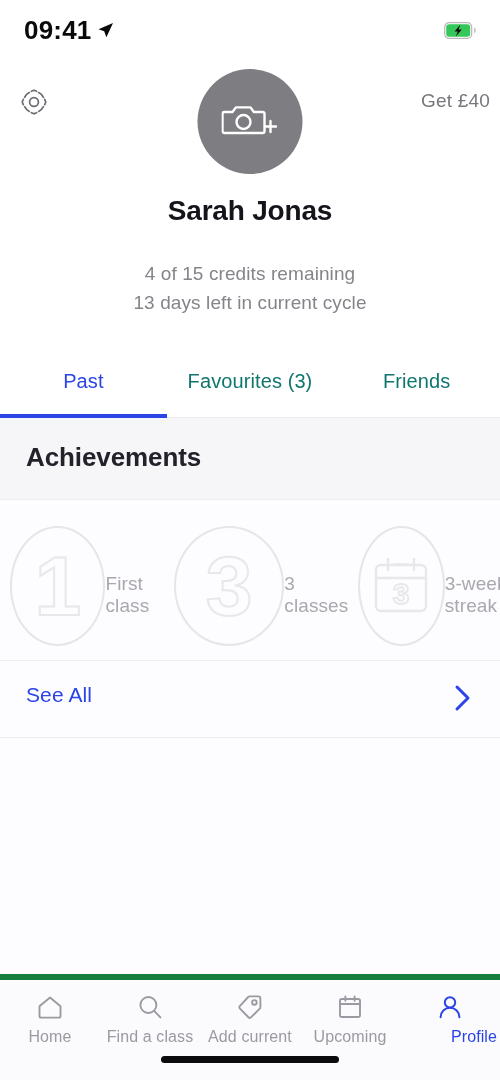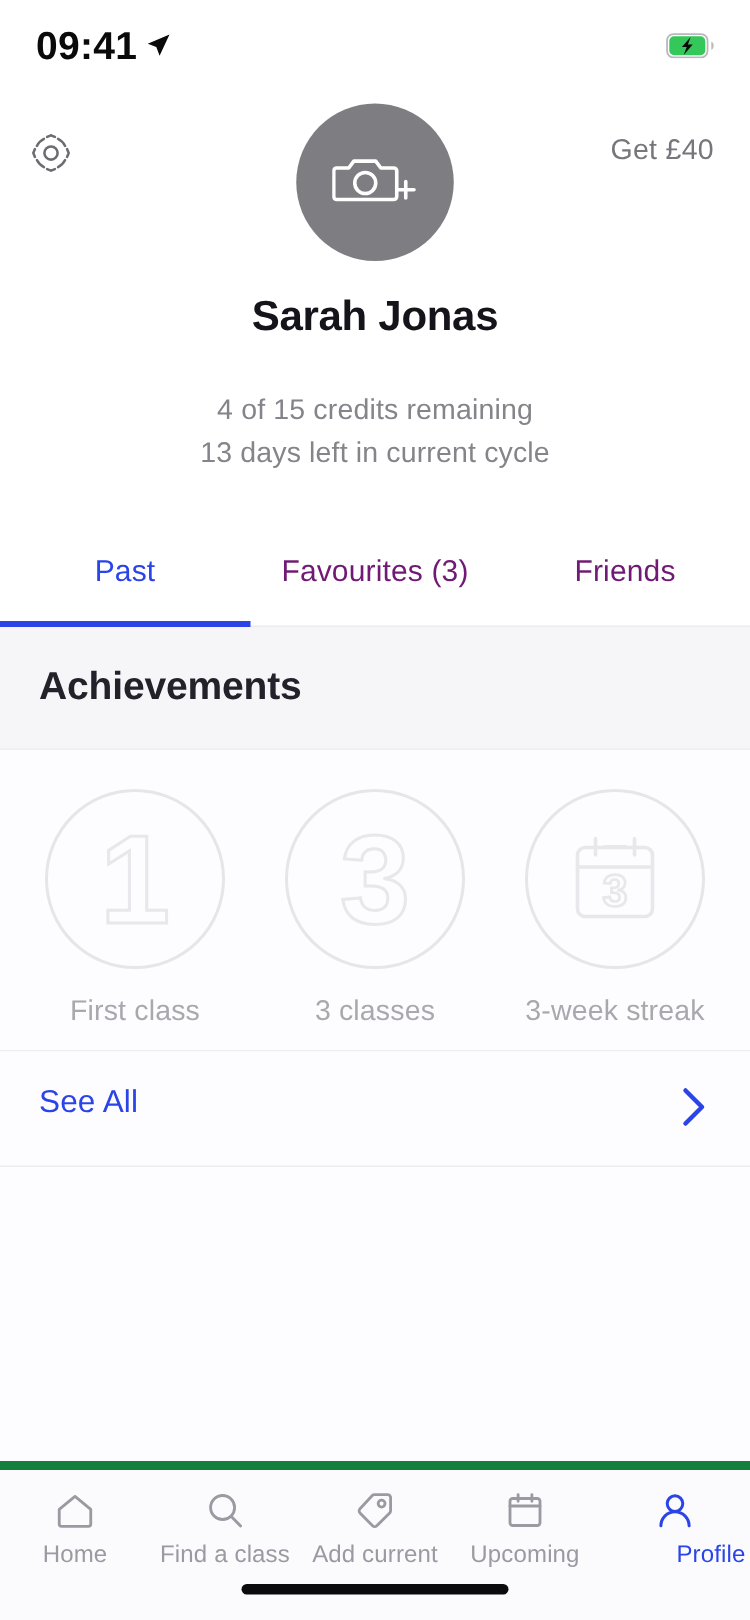--- a/index.html
+++ b/index.html
@@ -69,7 +69,7 @@
   }
   .get-credit {
     position: absolute;
-    right: 24px;
+    right: 10px;
     top: 26px;
     font-size: 19px;
     color: #77767c;

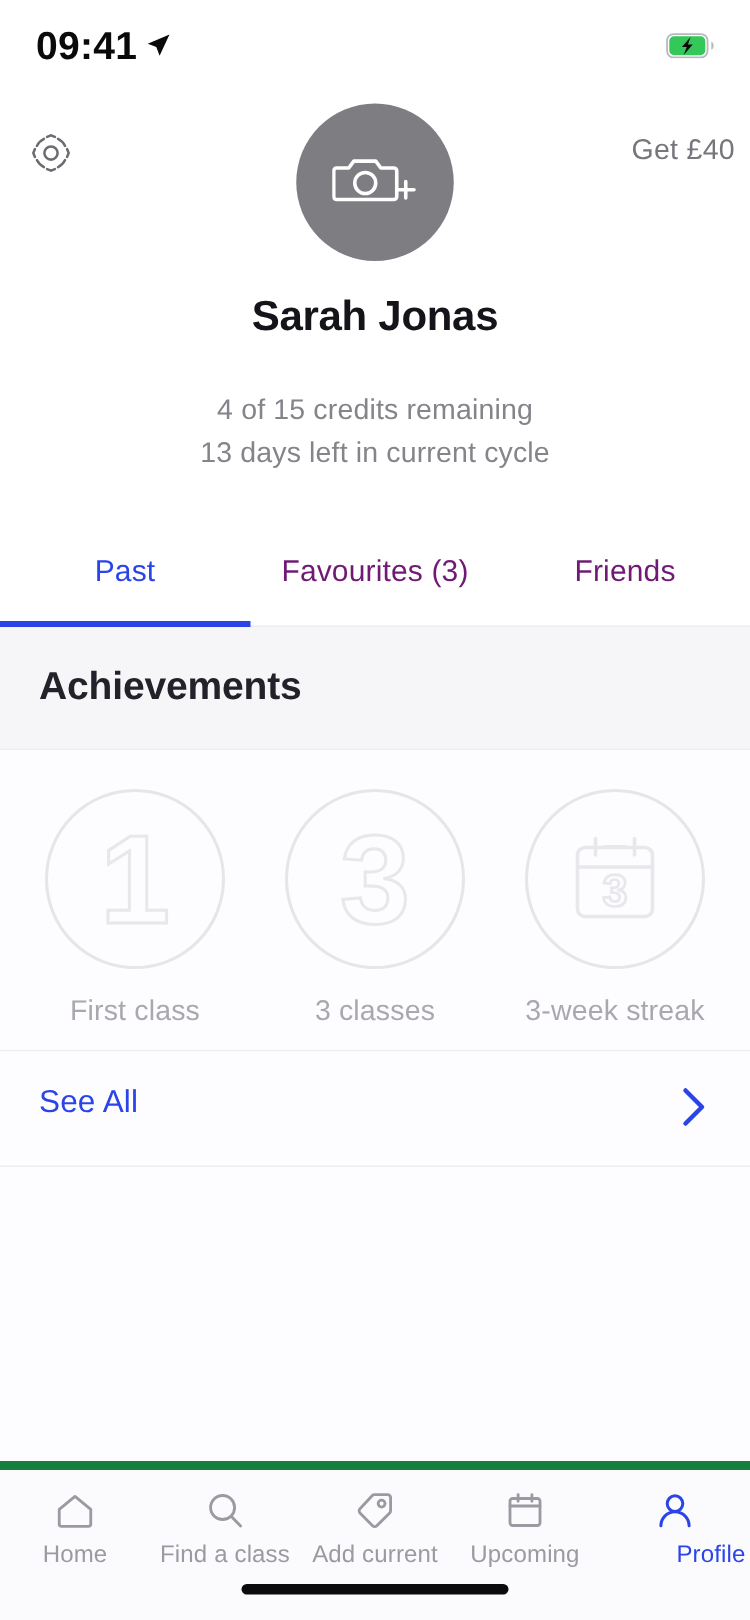--- a/index.html
+++ b/index.html
@@ -120,7 +120,7 @@
     flex: 1;
     text-align: center;
     font-size: 20px;
-    color: #701a75;
+    color: #0f766e;
     padding: 10px 0 24px;
     cursor: pointer;
     letter-spacing: 0.1px;

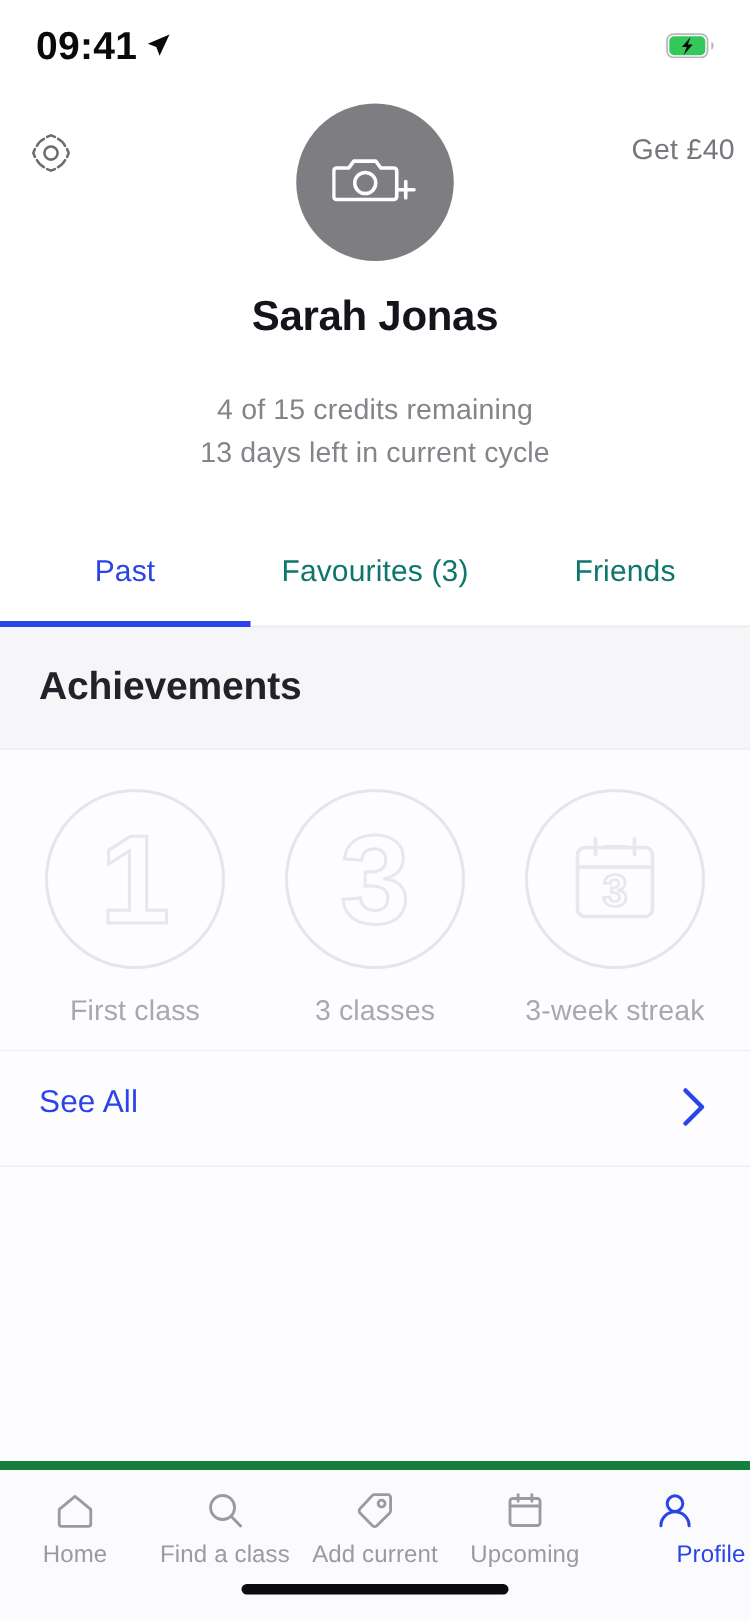--- a/index.html
+++ b/index.html
@@ -159,7 +159,7 @@
   .badge {
     flex: 1;
     display: flex;
-    flex-direction: column;
+    flex-direction: row;
     align-items: center;
     cursor: pointer;
     justify-content: space-between;

